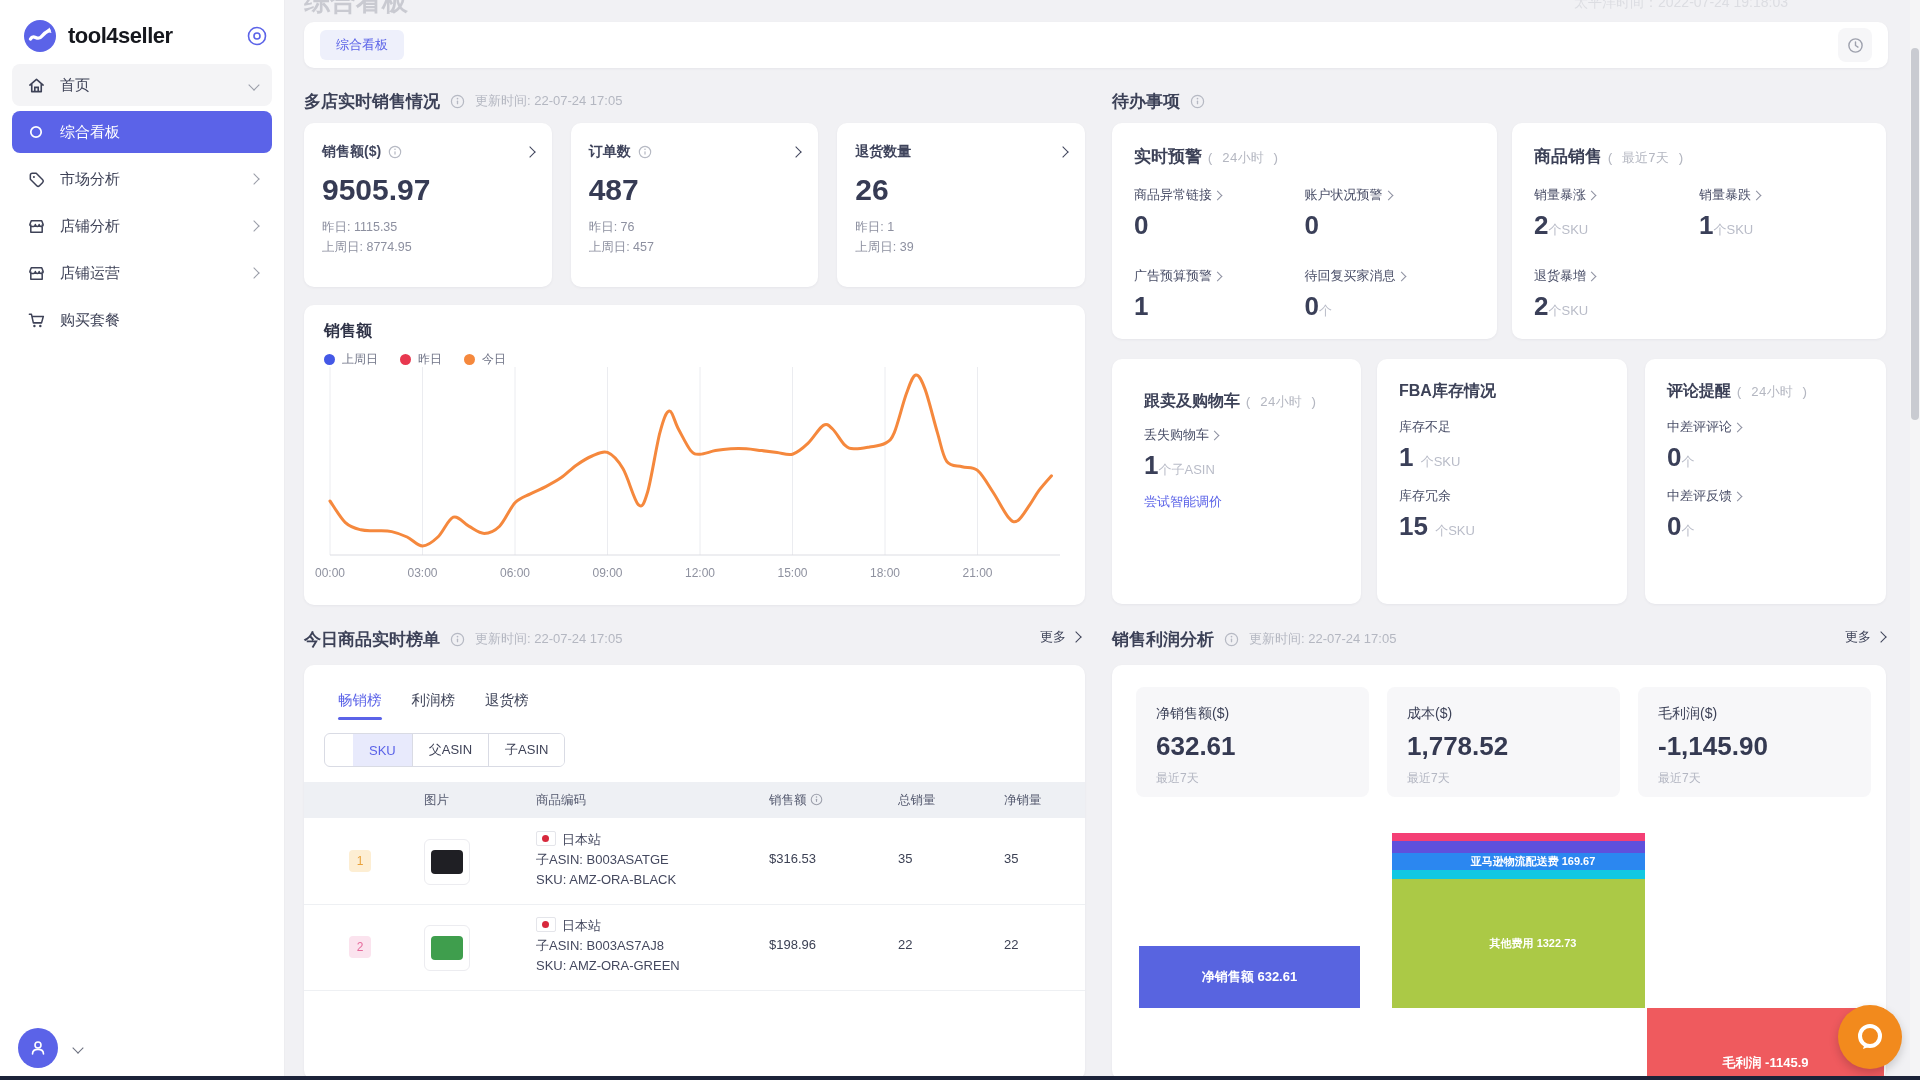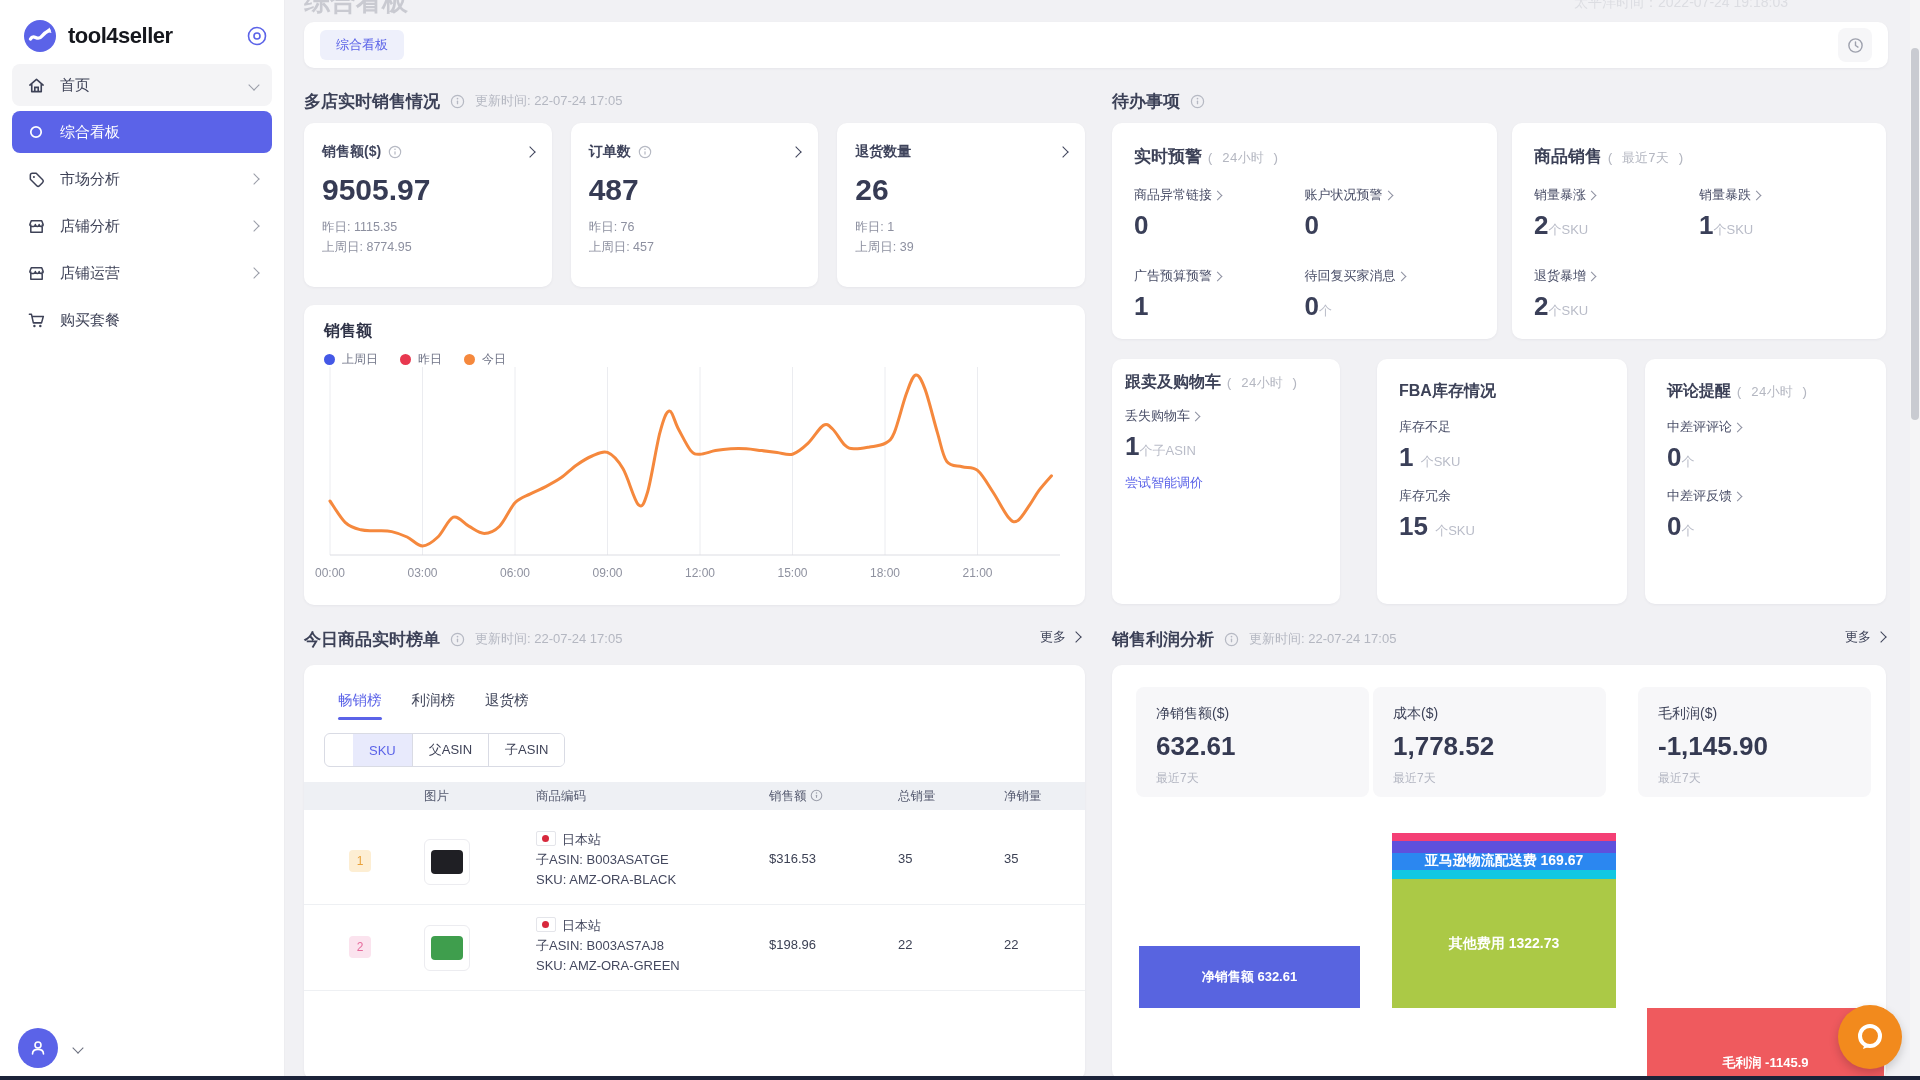--- a/index.html
+++ b/index.html
@@ -326,7 +326,7 @@
   </div>
 </div>
 
-<div class="card" style="left:1112px;top:359px;width:228px;height:245px;padding:13px;box-sizing:border-box;">
+<div class="card" style="left:1112px;top:359px;width:249px;height:245px;padding:32px;box-sizing:border-box;">
   <div><span class="todo-title" style="font-size:16px;">跟卖及购物车</span>
        <span class="todo-period">( 24小时 )</span></div>
   <div style="margin-top:14px;">

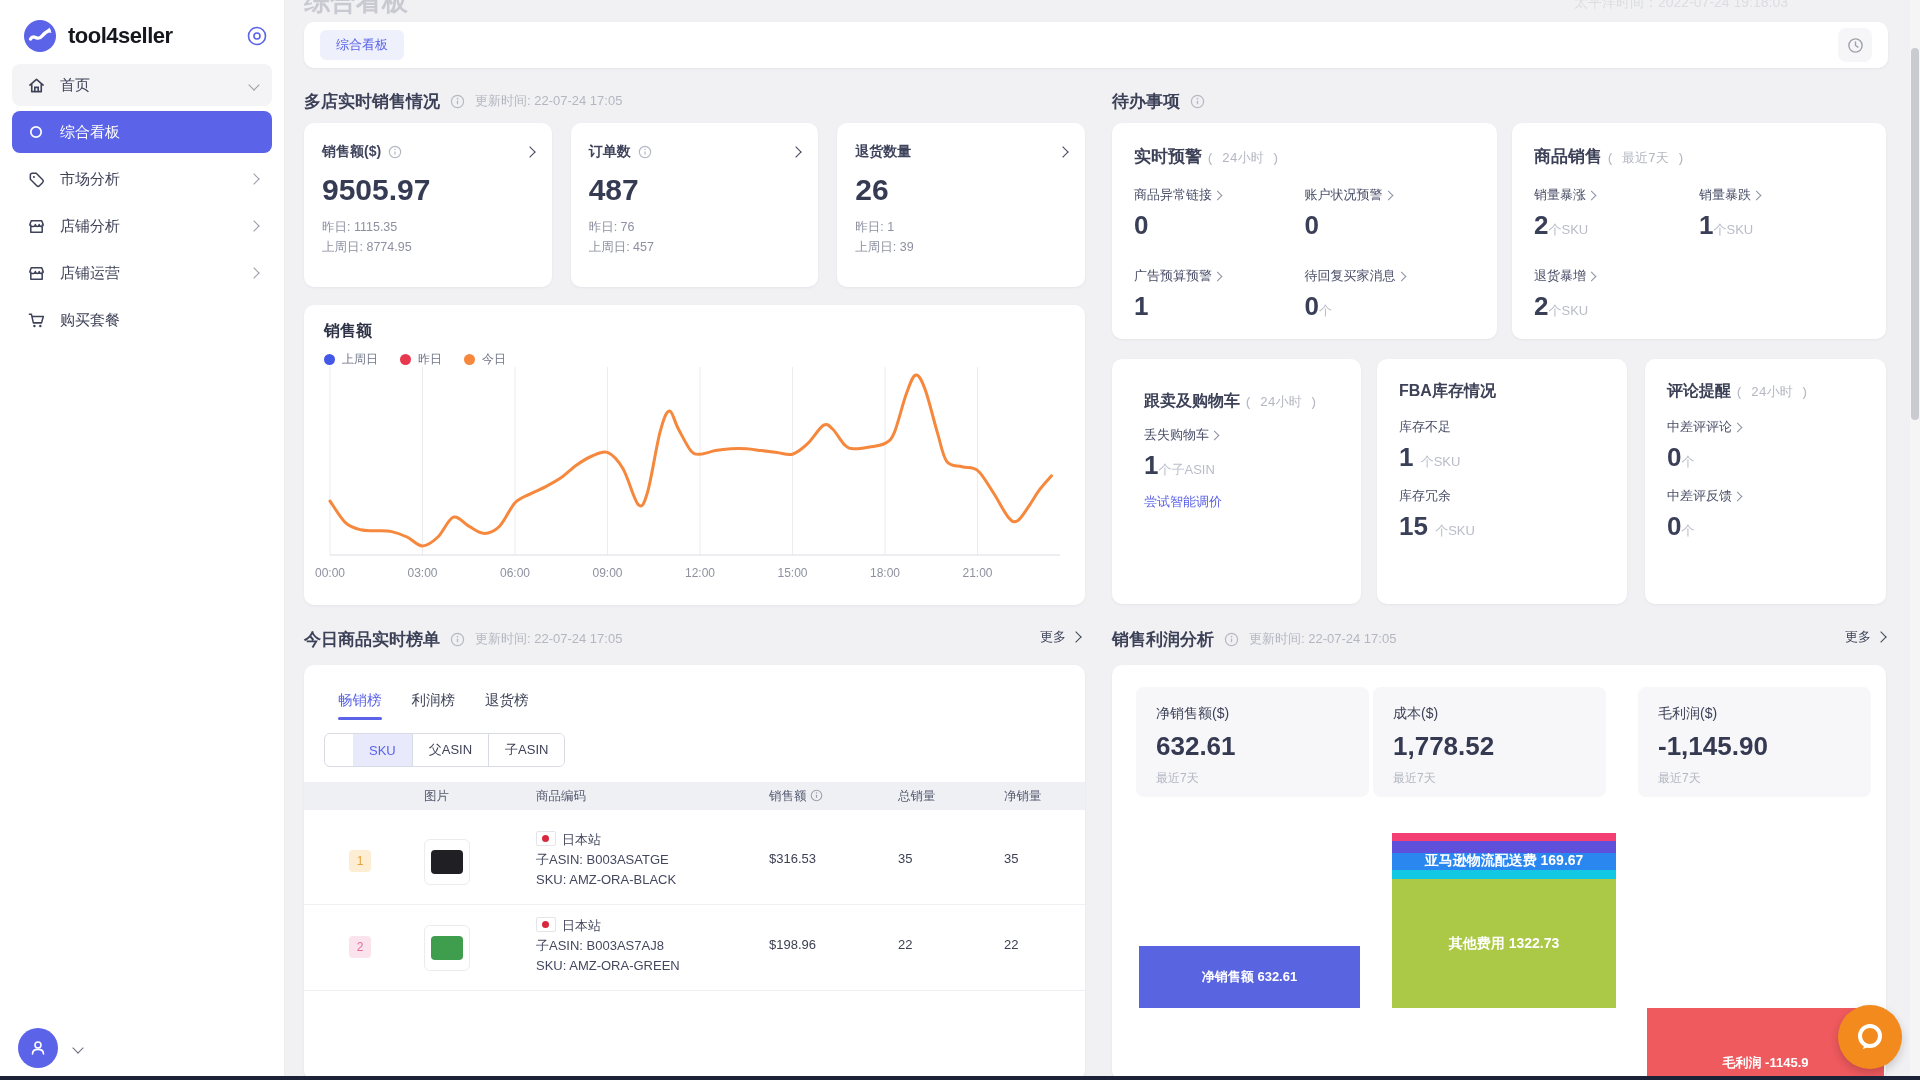--- a/index.html
+++ b/index.html
@@ -508,7 +508,7 @@
     <div class="pstat-value">632.61</div>
     <div class="pstat-period">最近7天</div>
   </div>
-  <div class="pstat" style="left:261px;">
+  <div class="pstat" style="left:275px;">
     <div class="pstat-label">成本($)</div>
     <div class="pstat-value">1,778.52</div>
     <div class="pstat-period">最近7天</div>

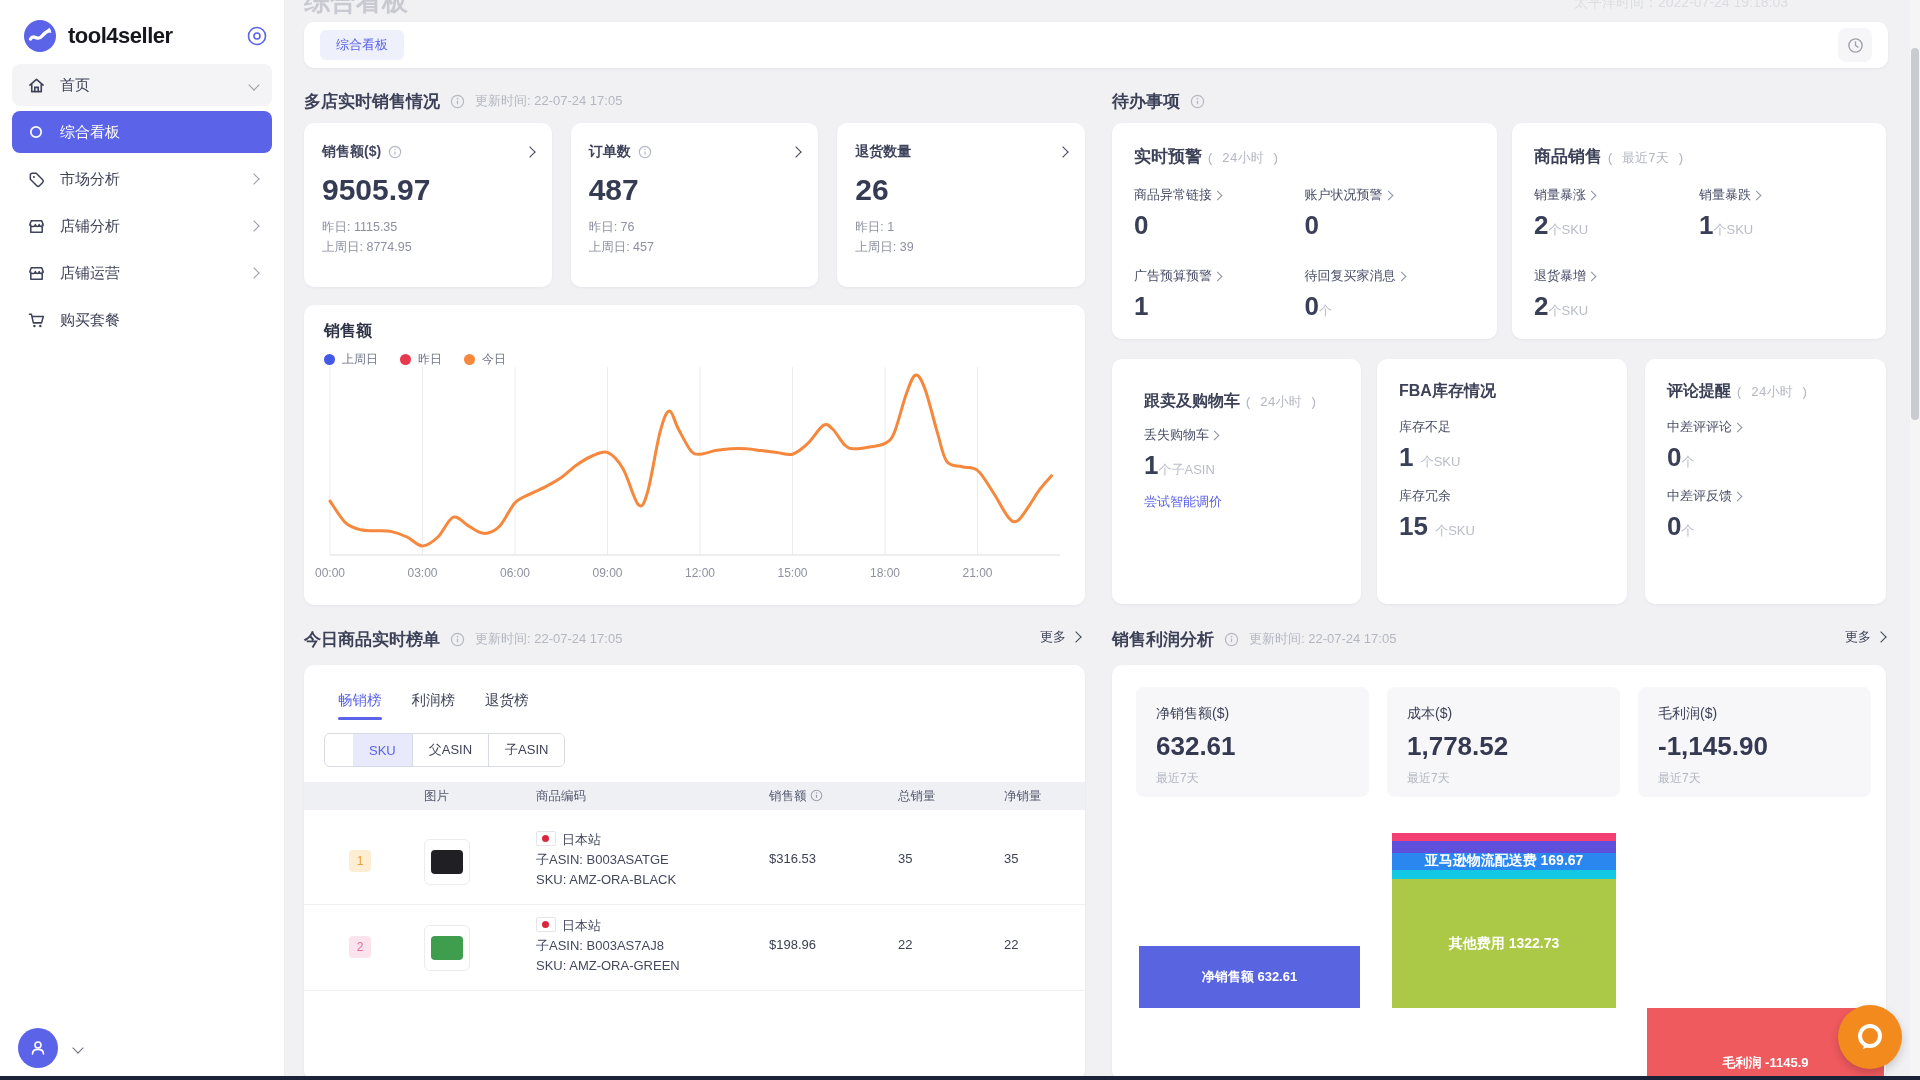--- a/index.html
+++ b/index.html
@@ -73,7 +73,7 @@
   .seg-btn{height:32px;padding:0 16px;display:flex;align-items:center;font-size:13px;color:#3e4257;background:#fff;border-left:1px solid #d9dbe4;cursor:pointer;}
   .seg-btn:first-child{border-left:none;}
   .seg-btn.active{background:#e8eafc;color:#5b63e8;margin-left:28px;}
-  .thead{position:absolute;left:0;top:117px;width:781px;height:28px;background:#eef0f4;display:flex;align-items:center;font-size:12.5px;color:#565b70;}
+  .thead{position:absolute;left:0;top:117px;width:781px;height:36px;background:#eef0f4;display:flex;align-items:center;font-size:12.5px;color:#565b70;}
   .trow{position:absolute;left:0;width:781px;height:86px;border-bottom:1px solid #eef0f3;cursor:pointer;}
   .rank-badge{position:absolute;left:45px;top:32px;width:22px;height:22px;border-radius:4px;font-size:12px;display:flex;align-items:center;justify-content:center;}
   .trow.r0 .rank-badge{background:#fdeed3;color:#e9a13b;}

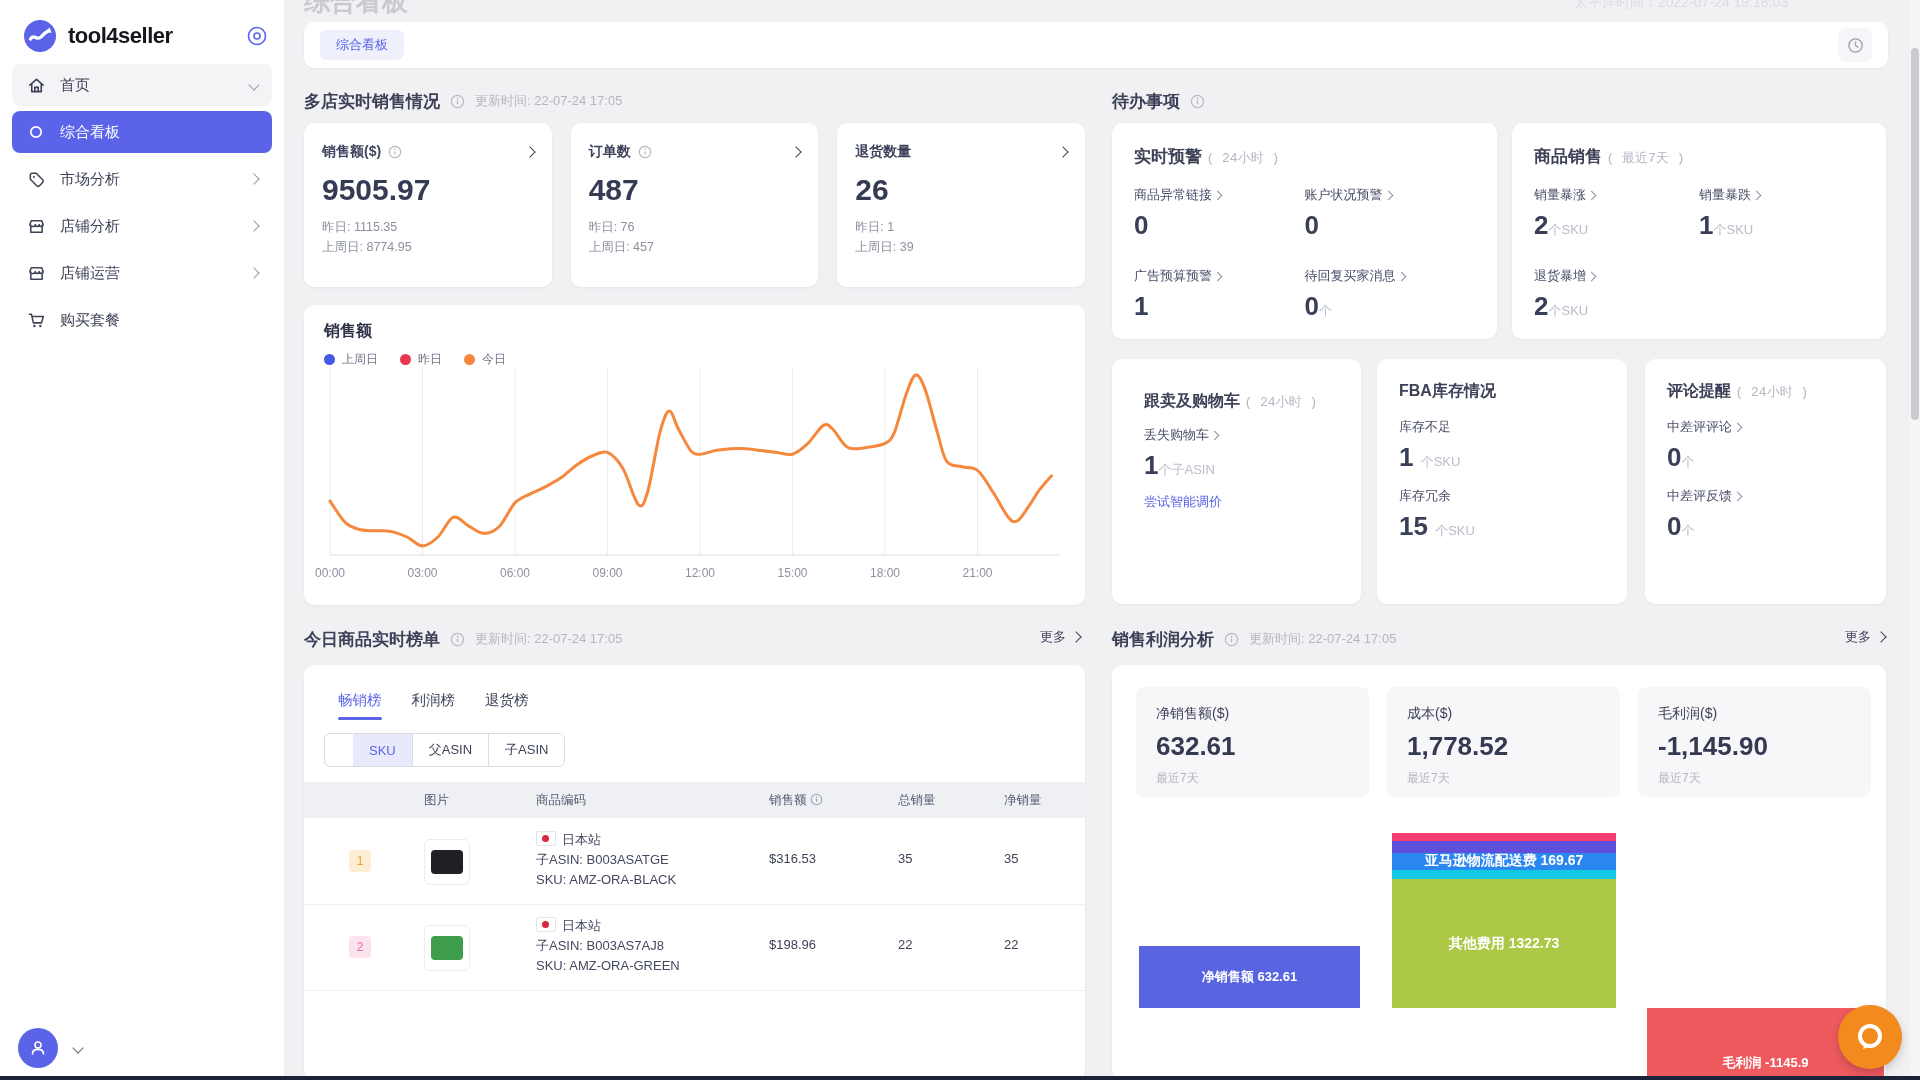--- a/index.html
+++ b/index.html
@@ -90,7 +90,7 @@
   .pstat-value{font-size:26px;font-weight:700;color:#353a52;margin-top:8px;}
   .pstat-period{font-size:12px;color:#b3b6c2;margin-top:8px;}
   .wbar{position:absolute;display:flex;align-items:center;justify-content:center;color:#fff;font-size:13px;font-weight:700;white-space:nowrap;}
-  .wseg{position:absolute;display:flex;align-items:center;justify-content:center;color:#fff;font-size:14px;font-weight:700;white-space:nowrap;}
+  .wseg{position:absolute;display:flex;align-items:center;justify-content:center;color:#fff;font-size:11px;font-weight:700;white-space:nowrap;padding-left:29px;}
   
   .fab{position:absolute;left:1838px;top:1005px;width:64px;height:64px;border-radius:50%;background:#f28a1d;box-shadow:0 4px 10px rgba(0,0,0,.18);display:flex;align-items:center;justify-content:center;cursor:pointer;}
   .vscroll{position:absolute;right:0;top:0;width:10px;height:1080px;background:#f5f5f6;}

